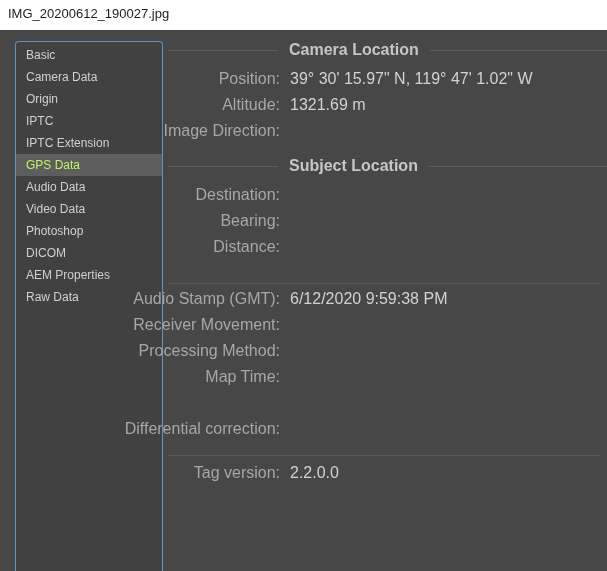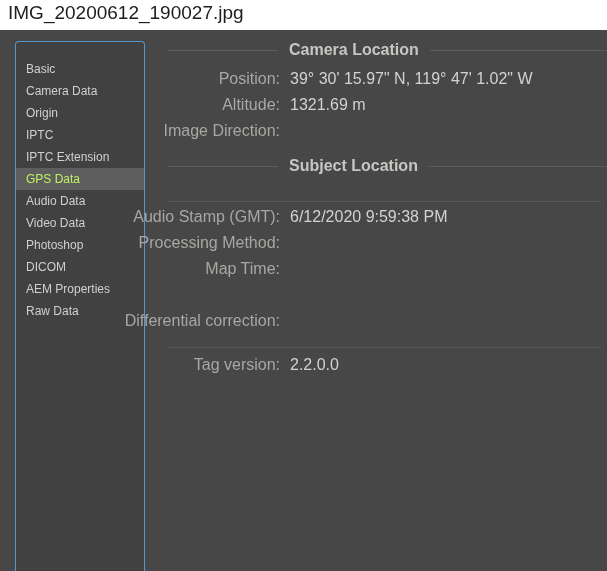--- a/index.html
+++ b/index.html
@@ -17,7 +17,7 @@
     display: flex;
     align-items: center;
     padding: 0 8px 4px 8px;
-    font-size: 19px;
+    font-size: 13px;
     color: #1d1d1d;
   }
 

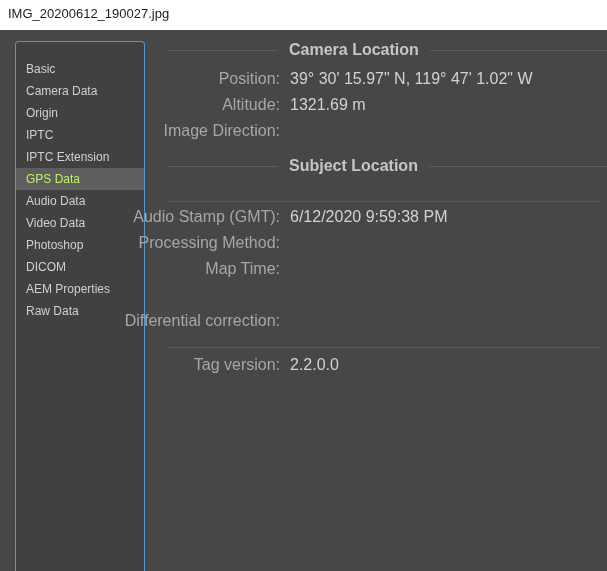--- a/index.html
+++ b/index.html
@@ -34,12 +34,12 @@
     left: 15px;
     top: 11px;
     bottom: 0;
-    width: 130px;
+    width: 148px;
     background: #414141;
     border: 1px solid #5696cc;
     border-bottom: none;
     border-radius: 4px 4px 0 0;
-    padding-top: 16px;
+    padding-top: 2px;
     overflow: hidden;
   }
   .sidebar-item {

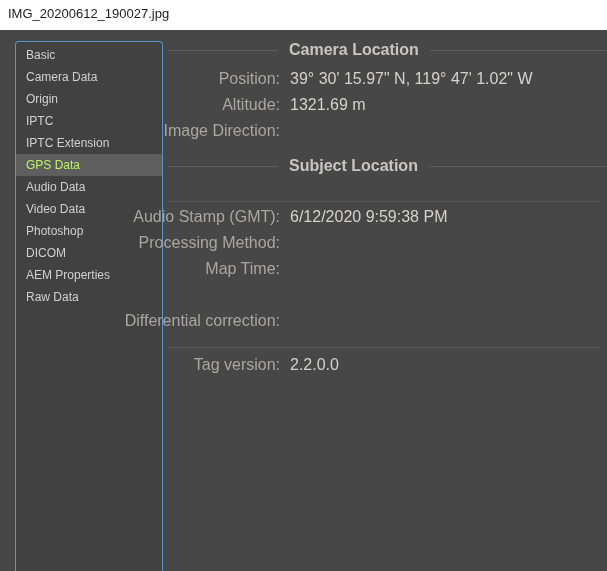--- a/index.html
+++ b/index.html
@@ -182,6 +182,26 @@
       <span class="hline-right"></span>
     </div>
 
+    <div class="rows">
+      <div class="row">
+        <span class="label-col">
+            <span class="label">Destination:</span>
+          </span>
+        <span class="value"></span>
+      </div>
+      <div class="row">
+        <span class="label-col">
+            <span class="label">Bearing:</span>
+          </span>
+        <span class="value"></span>
+      </div>
+      <div class="row">
+        <span class="label-col">
+            <span class="label">Distance:</span>
+          </span>
+        <span class="value"></span>
+      </div>
+    </div>
 
     <div class="divider divider-1"></div>
 

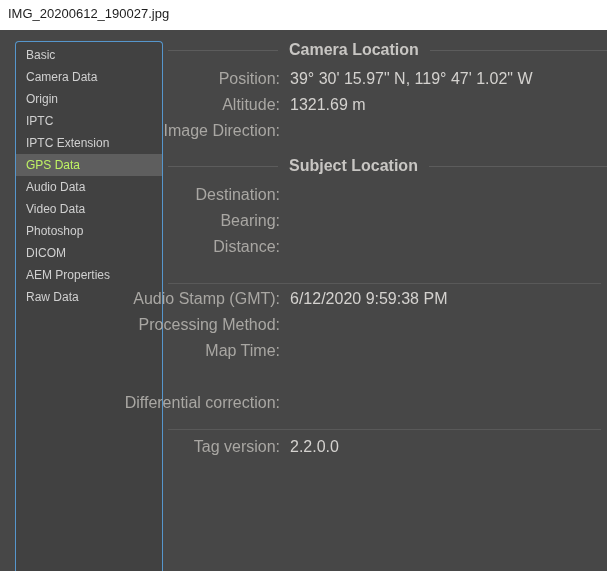--- a/index.html
+++ b/index.html
@@ -214,6 +214,12 @@
       </div>
       <div class="row">
         <span class="label-col">
+            <span class="label">Receiver Movement:</span>
+          </span>
+        <span class="value"></span>
+      </div>
+      <div class="row">
+        <span class="label-col">
             <span class="label">Processing Method:</span>
           </span>
         <span class="value"></span>

